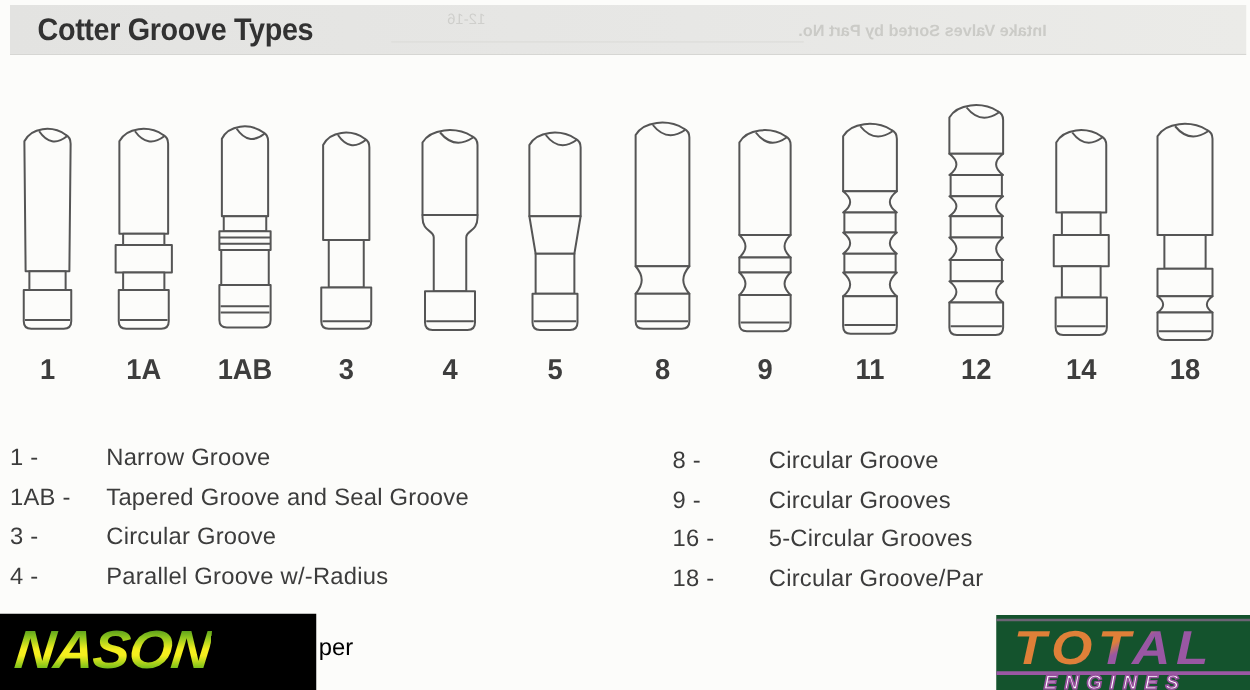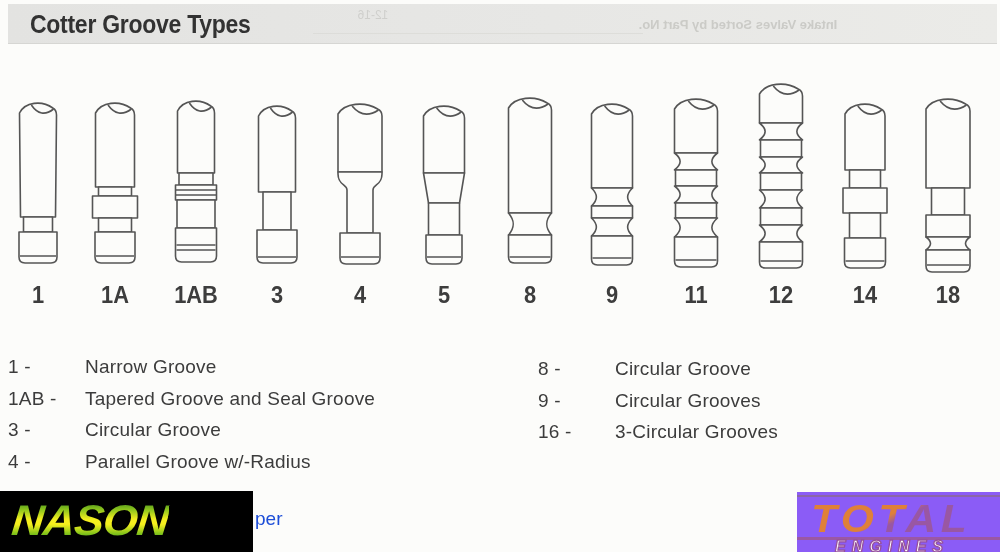--- a/index.html
+++ b/index.html
@@ -233,7 +233,7 @@
   <div class="legend legend-right">
     <div class="lrow"><span class="lkey">8 -</span><span>Circular Groove</span></div>
     <div class="lrow"><span class="lkey">9 -</span><span>Circular Grooves</span></div>
-    <div class="lrow"><span class="lkey">16 -</span><span>3-Circular Grooves</span></div>
+    <div class="lrow"><span class="lkey">16 -</span><span>5-Circular Grooves</span></div>
   </div>
 
   <div class="nason">

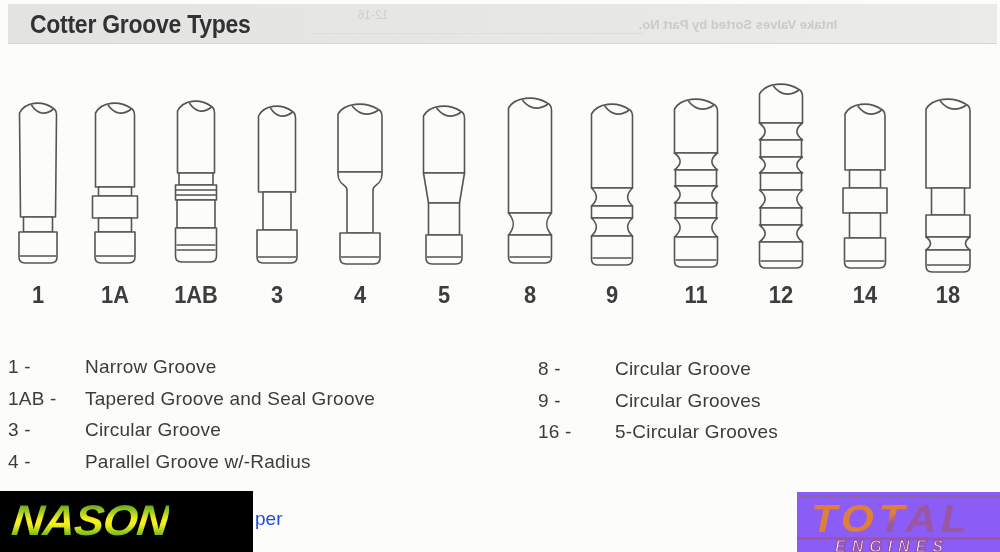--- a/index.html
+++ b/index.html
@@ -234,6 +234,7 @@
     <div class="lrow"><span class="lkey">8 -</span><span>Circular Groove</span></div>
     <div class="lrow"><span class="lkey">9 -</span><span>Circular Grooves</span></div>
     <div class="lrow"><span class="lkey">16 -</span><span>5-Circular Grooves</span></div>
+    <div class="lrow"><span class="lkey">18 -</span><span>Circular Groove/Par</span></div>
   </div>
 
   <div class="nason">

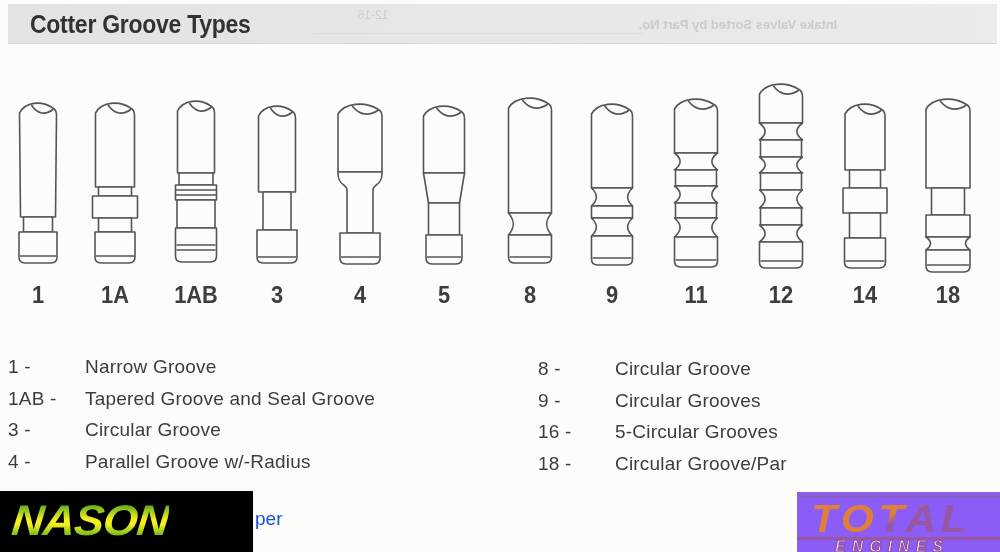--- a/index.html
+++ b/index.html
@@ -49,7 +49,7 @@
   .lrow{height:31.5px;line-height:31.5px;white-space:nowrap;}
   .lkey{display:inline-block;width:77px;}
   .legend-fragment{
-    position:absolute;left:255px;top:508px;font-size:19px;color:#1d4ed8;
+    position:absolute;left:255px;top:508px;font-size:19px;color:#000000;
   }
   
   .nason{

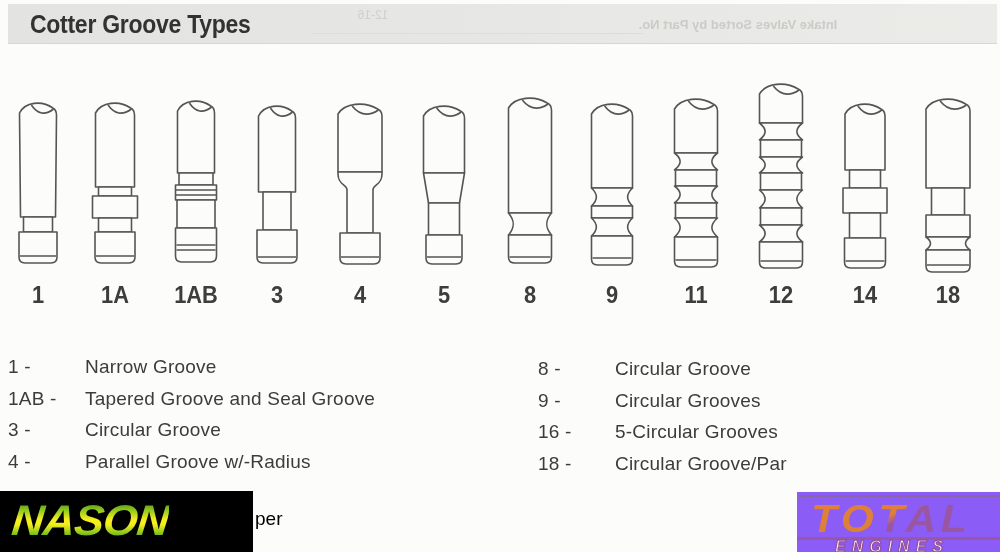--- a/index.html
+++ b/index.html
@@ -67,7 +67,7 @@
   
   .total{
     position:absolute;left:797px;top:492px;width:203px;height:60px;
-    background:#8b5cf6;overflow:hidden;
+    background:#14532d;overflow:hidden;
   }
   .total-toprule{position:absolute;left:0;top:3px;width:100%;height:2px;background:#8a6a8e;opacity:.75;}
   .total-word{

